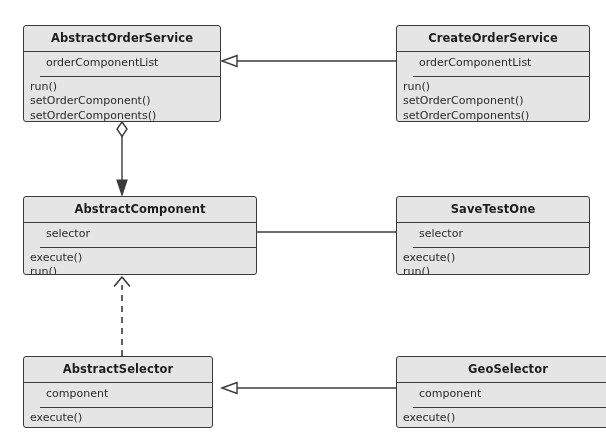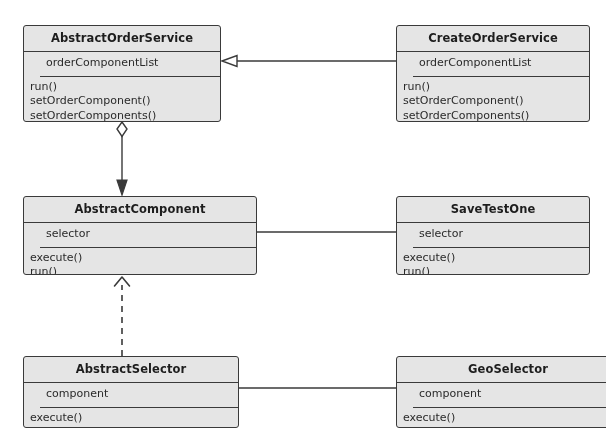--- a/index.html
+++ b/index.html
@@ -142,7 +142,7 @@
     </div>
   </div>
 
-  <div class="uml-class" style="left:23px; top:356px; width:216px; height:72px;">
+  <div class="uml-class" style="left:23px; top:356px; width:190px; height:72px;">
     <div class="cls-name">AbstractSelector</div>
     <div class="cls-attrs">
       <div class="member">component</div>

